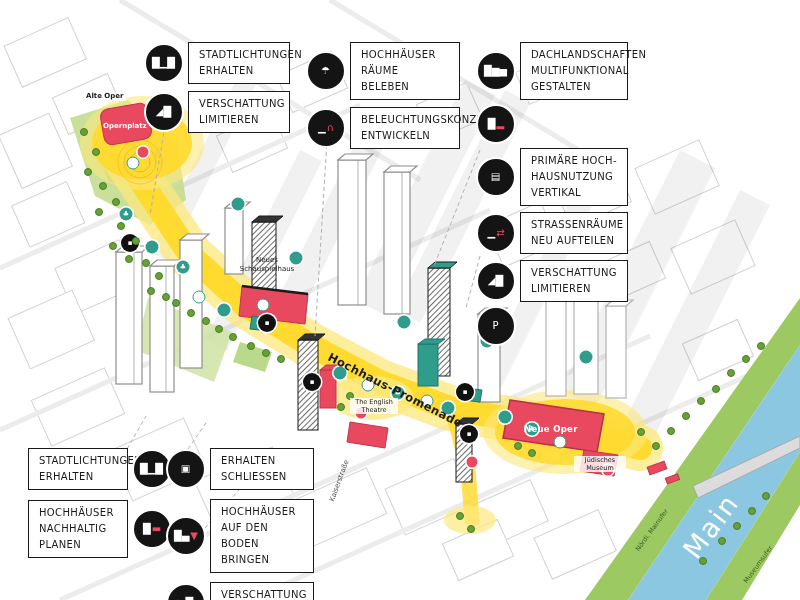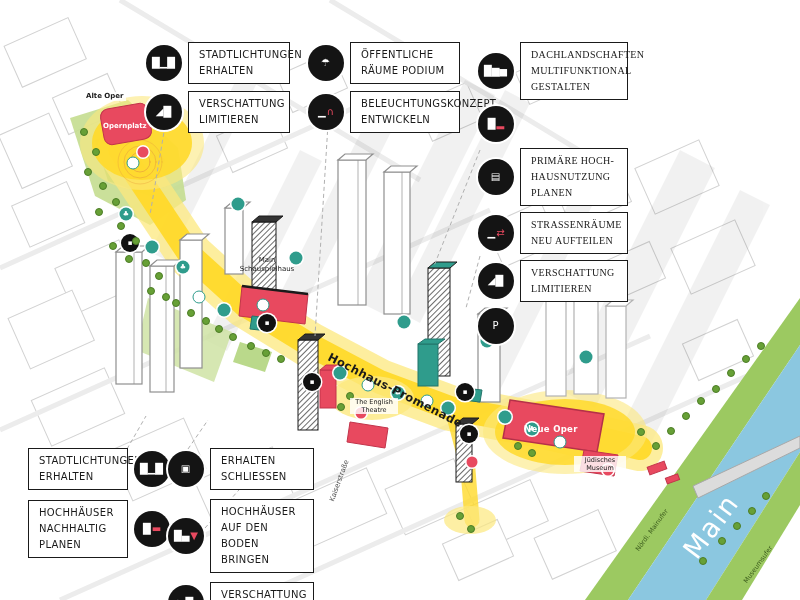--- a/index.html
+++ b/index.html
@@ -343,7 +343,7 @@
           <span>☂</span>
           <span class="accent"></span>
         </div>
-      <div class="lbox">ÖFFENTLICHE RÄUME PODIUM</div>
+      <div class="lbox">HOCHHÄUSER RÄUME BELEBEN</div>
     </div>
     <div class="litem">
       <div class="licon">

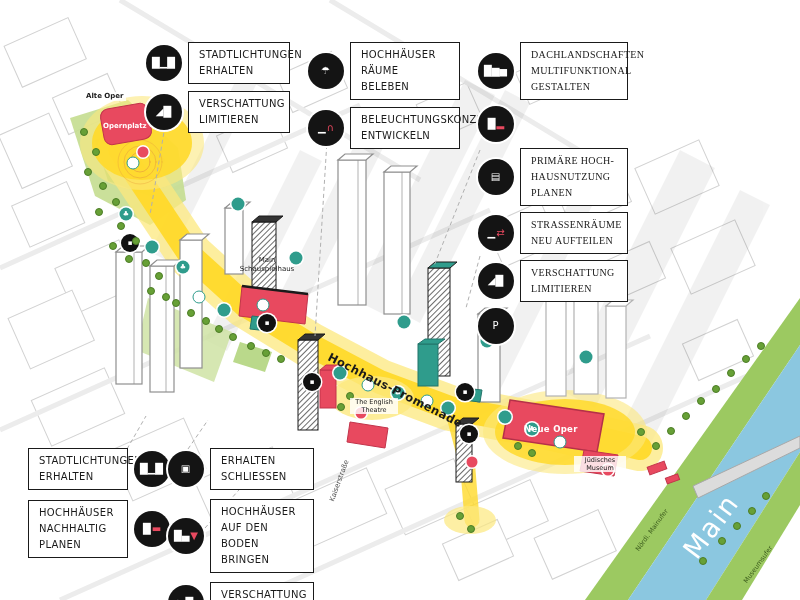--- a/index.html
+++ b/index.html
@@ -18,7 +18,7 @@
         letter-spacing:.35px;line-height:1.6;color:#1a1a1a;}
   .top-left{left:146px;top:42px;}      .top-left .lbox{width:80px;}
   .top-center{left:308px;top:42px;}    .top-center .lbox{width:88px;}
-  .top-right{left:478px;top:42px;gap:6px;} .top-right .lbox{width:86px;font-family:Liberation Serif, serif;}
+  .top-right{left:478px;top:42px;gap:6px;} .top-right .lbox{width:86px;}
   .bottom-col1{left:28px;top:448px;gap:10px;} .bottom-col1 .litem{flex-direction:row-reverse;}
   .bottom-col1 .lbox{width:78px;}
   .bottom-col2{left:168px;top:448px;gap:9px;} .bottom-col2 .lbox{width:82px;}

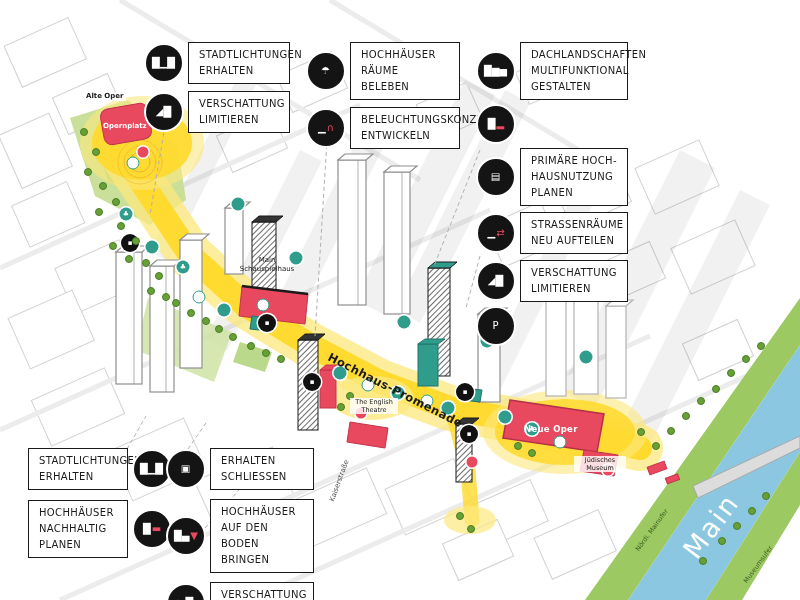--- a/index.html
+++ b/index.html
@@ -373,7 +373,7 @@
           <span>▤</span>
           <span class="accent"></span>
         </div>
-      <div class="lbox">PRIMÄRE HOCH-HAUSNUTZUNG PLANEN</div>
+      <div class="lbox">PRIMÄRE HOCH-HAUSNUTZUNG VERTIKAL</div>
     </div>
     <div class="litem">
       <div class="licon">

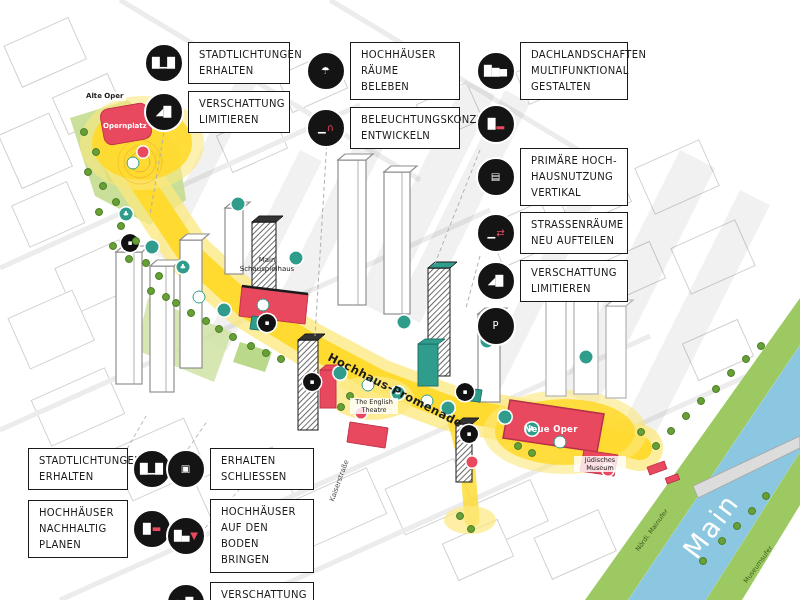--- a/index.html
+++ b/index.html
@@ -309,7 +309,7 @@
   <div class="layer">
     <div class="mlabel chip" style="left:84px;top:92px;font-weight:bold;">Alte Oper</div>
     <div class="mlabel" style="left:103px;top:122px;color:#fff;font-weight:bold;">Opernplatz</div>
-    <div class="mlabel" style="left:236px;top:256px;width:62px;text-align:center;">Main Schauspielhaus</div>
+    <div class="mlabel" style="left:236px;top:256px;width:62px;text-align:center;">Neues Schauspielhaus</div>
     <div class="mlabel rot" style="left:332px;top:350px;transform:rotate(27deg);font-size:11.5px;font-weight:bold;letter-spacing:.4px;">Hochhaus-Promenade</div>
     <div class="mlabel chip" style="left:350px;top:398px;width:44px;text-align:center;font-size:6.5px;">The English Theatre</div>
     <div class="mlabel rot" style="left:328px;top:500px;transform:rotate(-70deg);color:#555;">Kaiserstraße</div>

